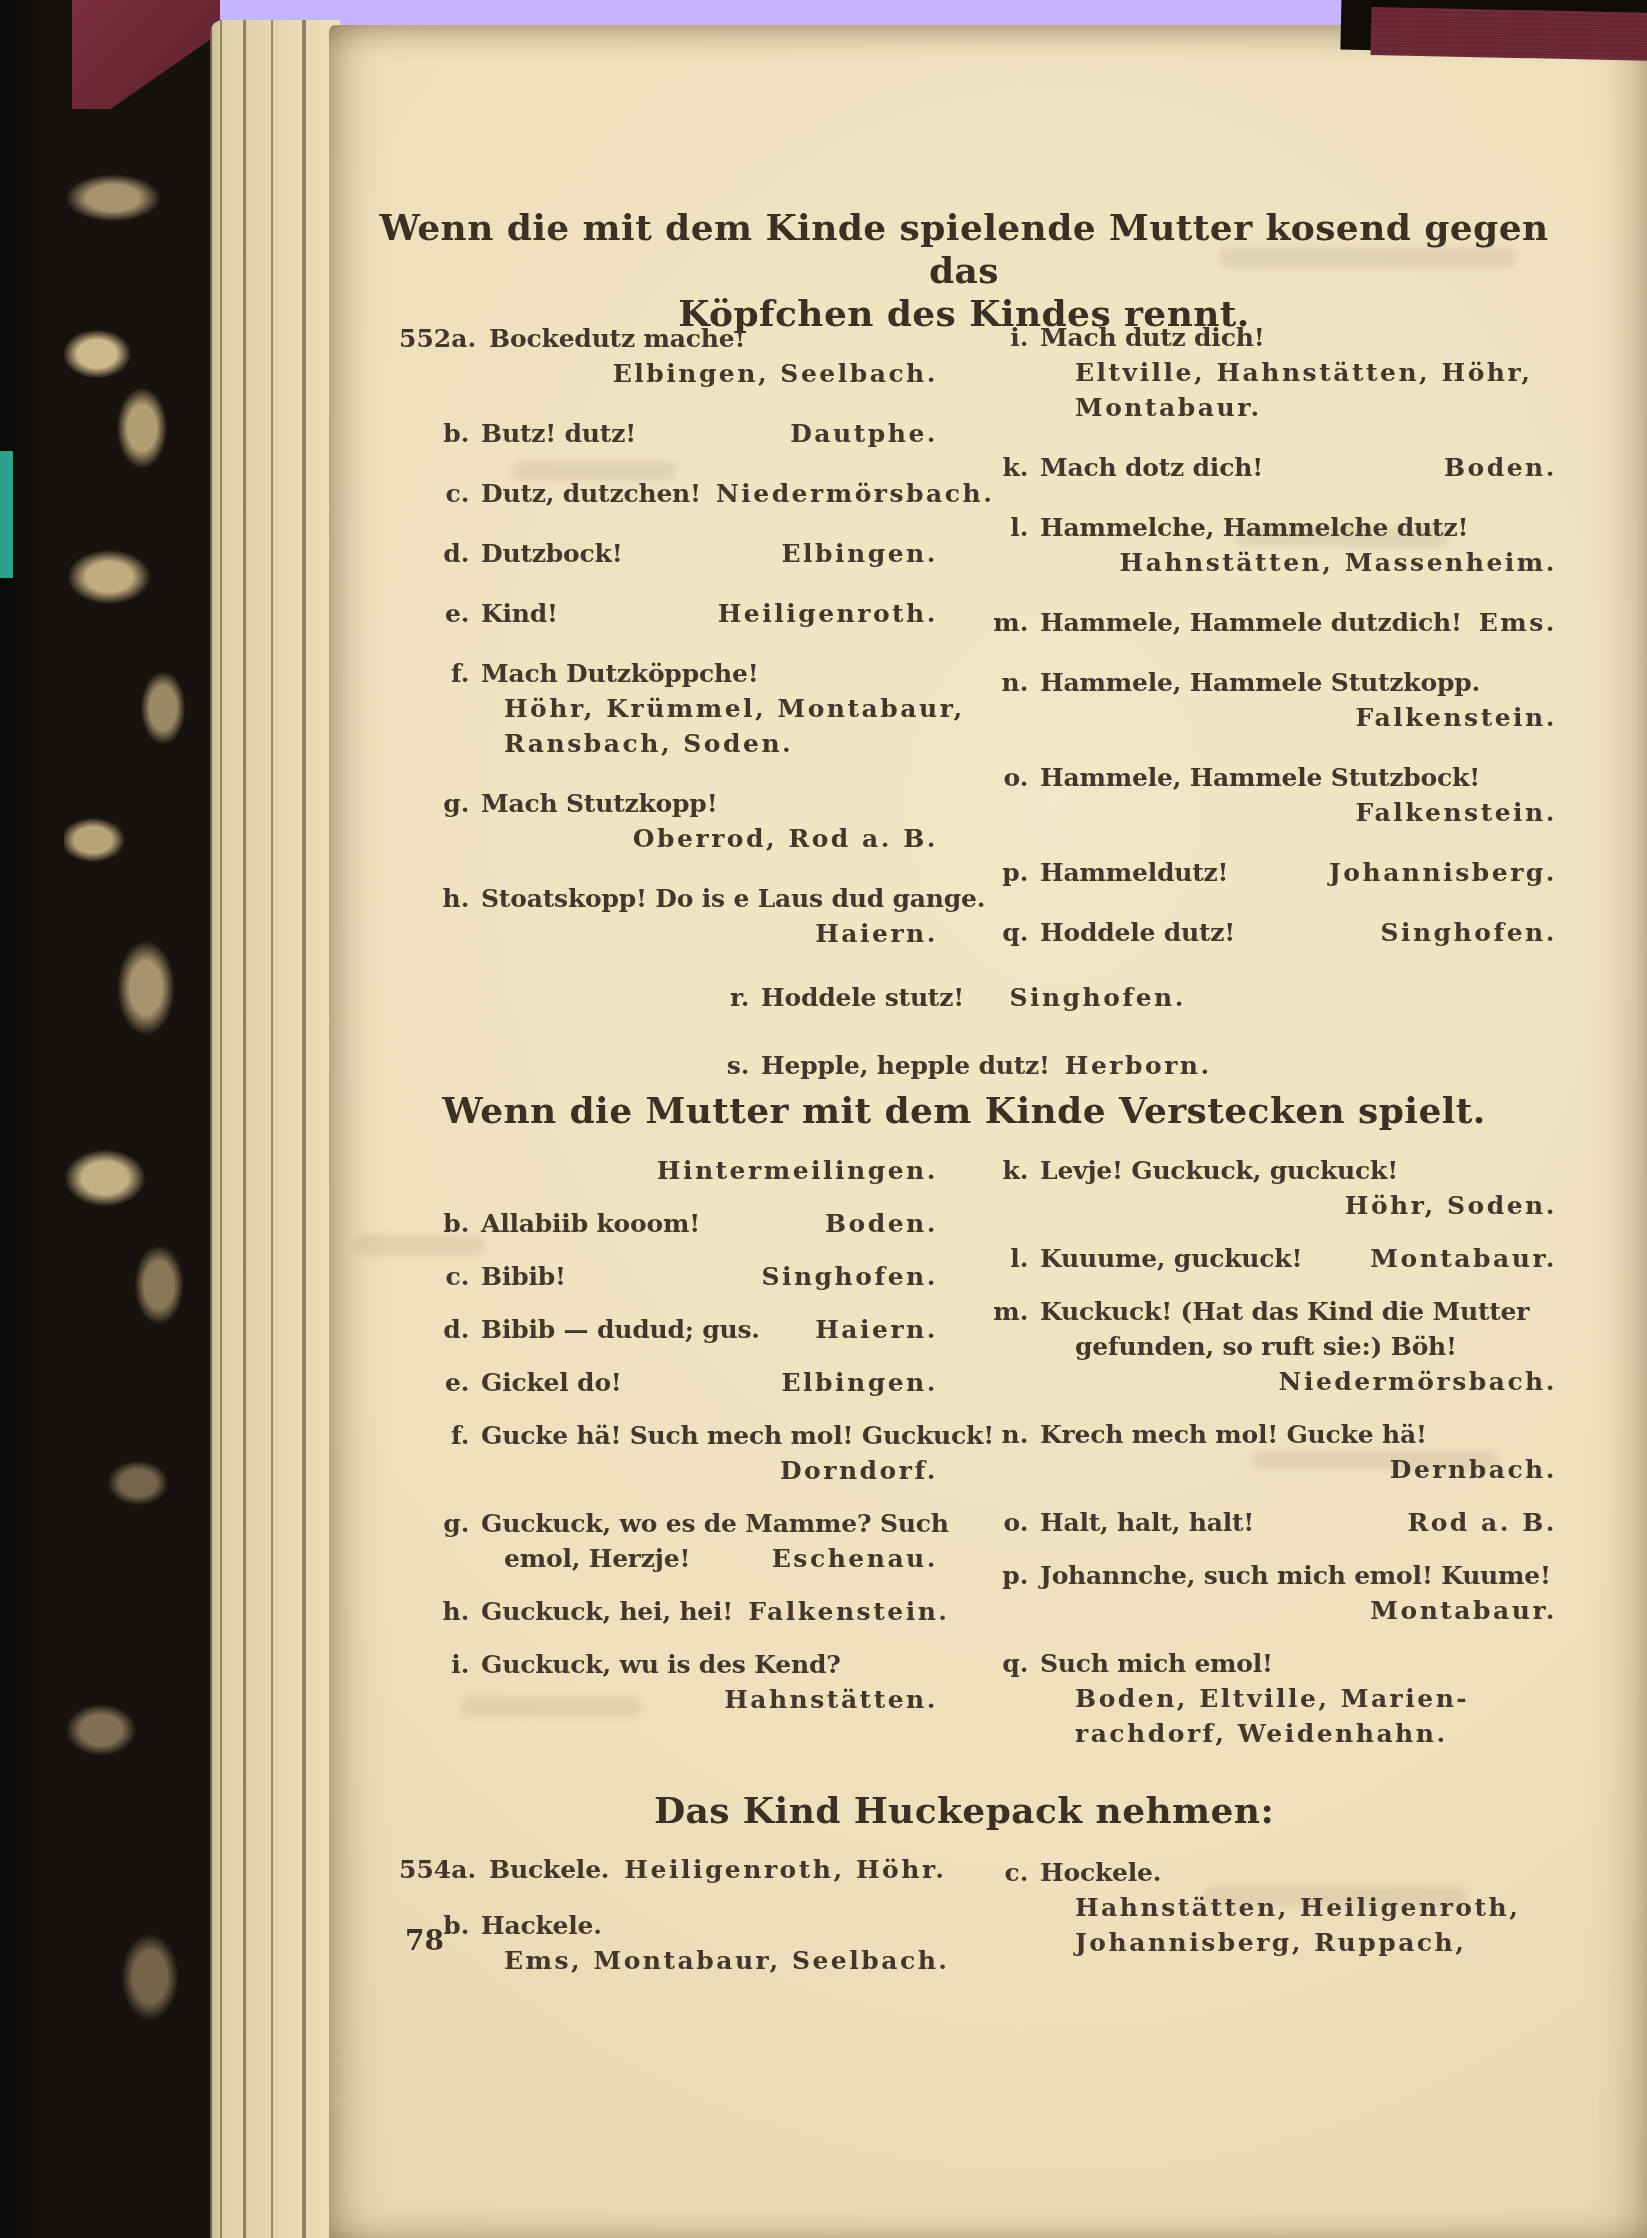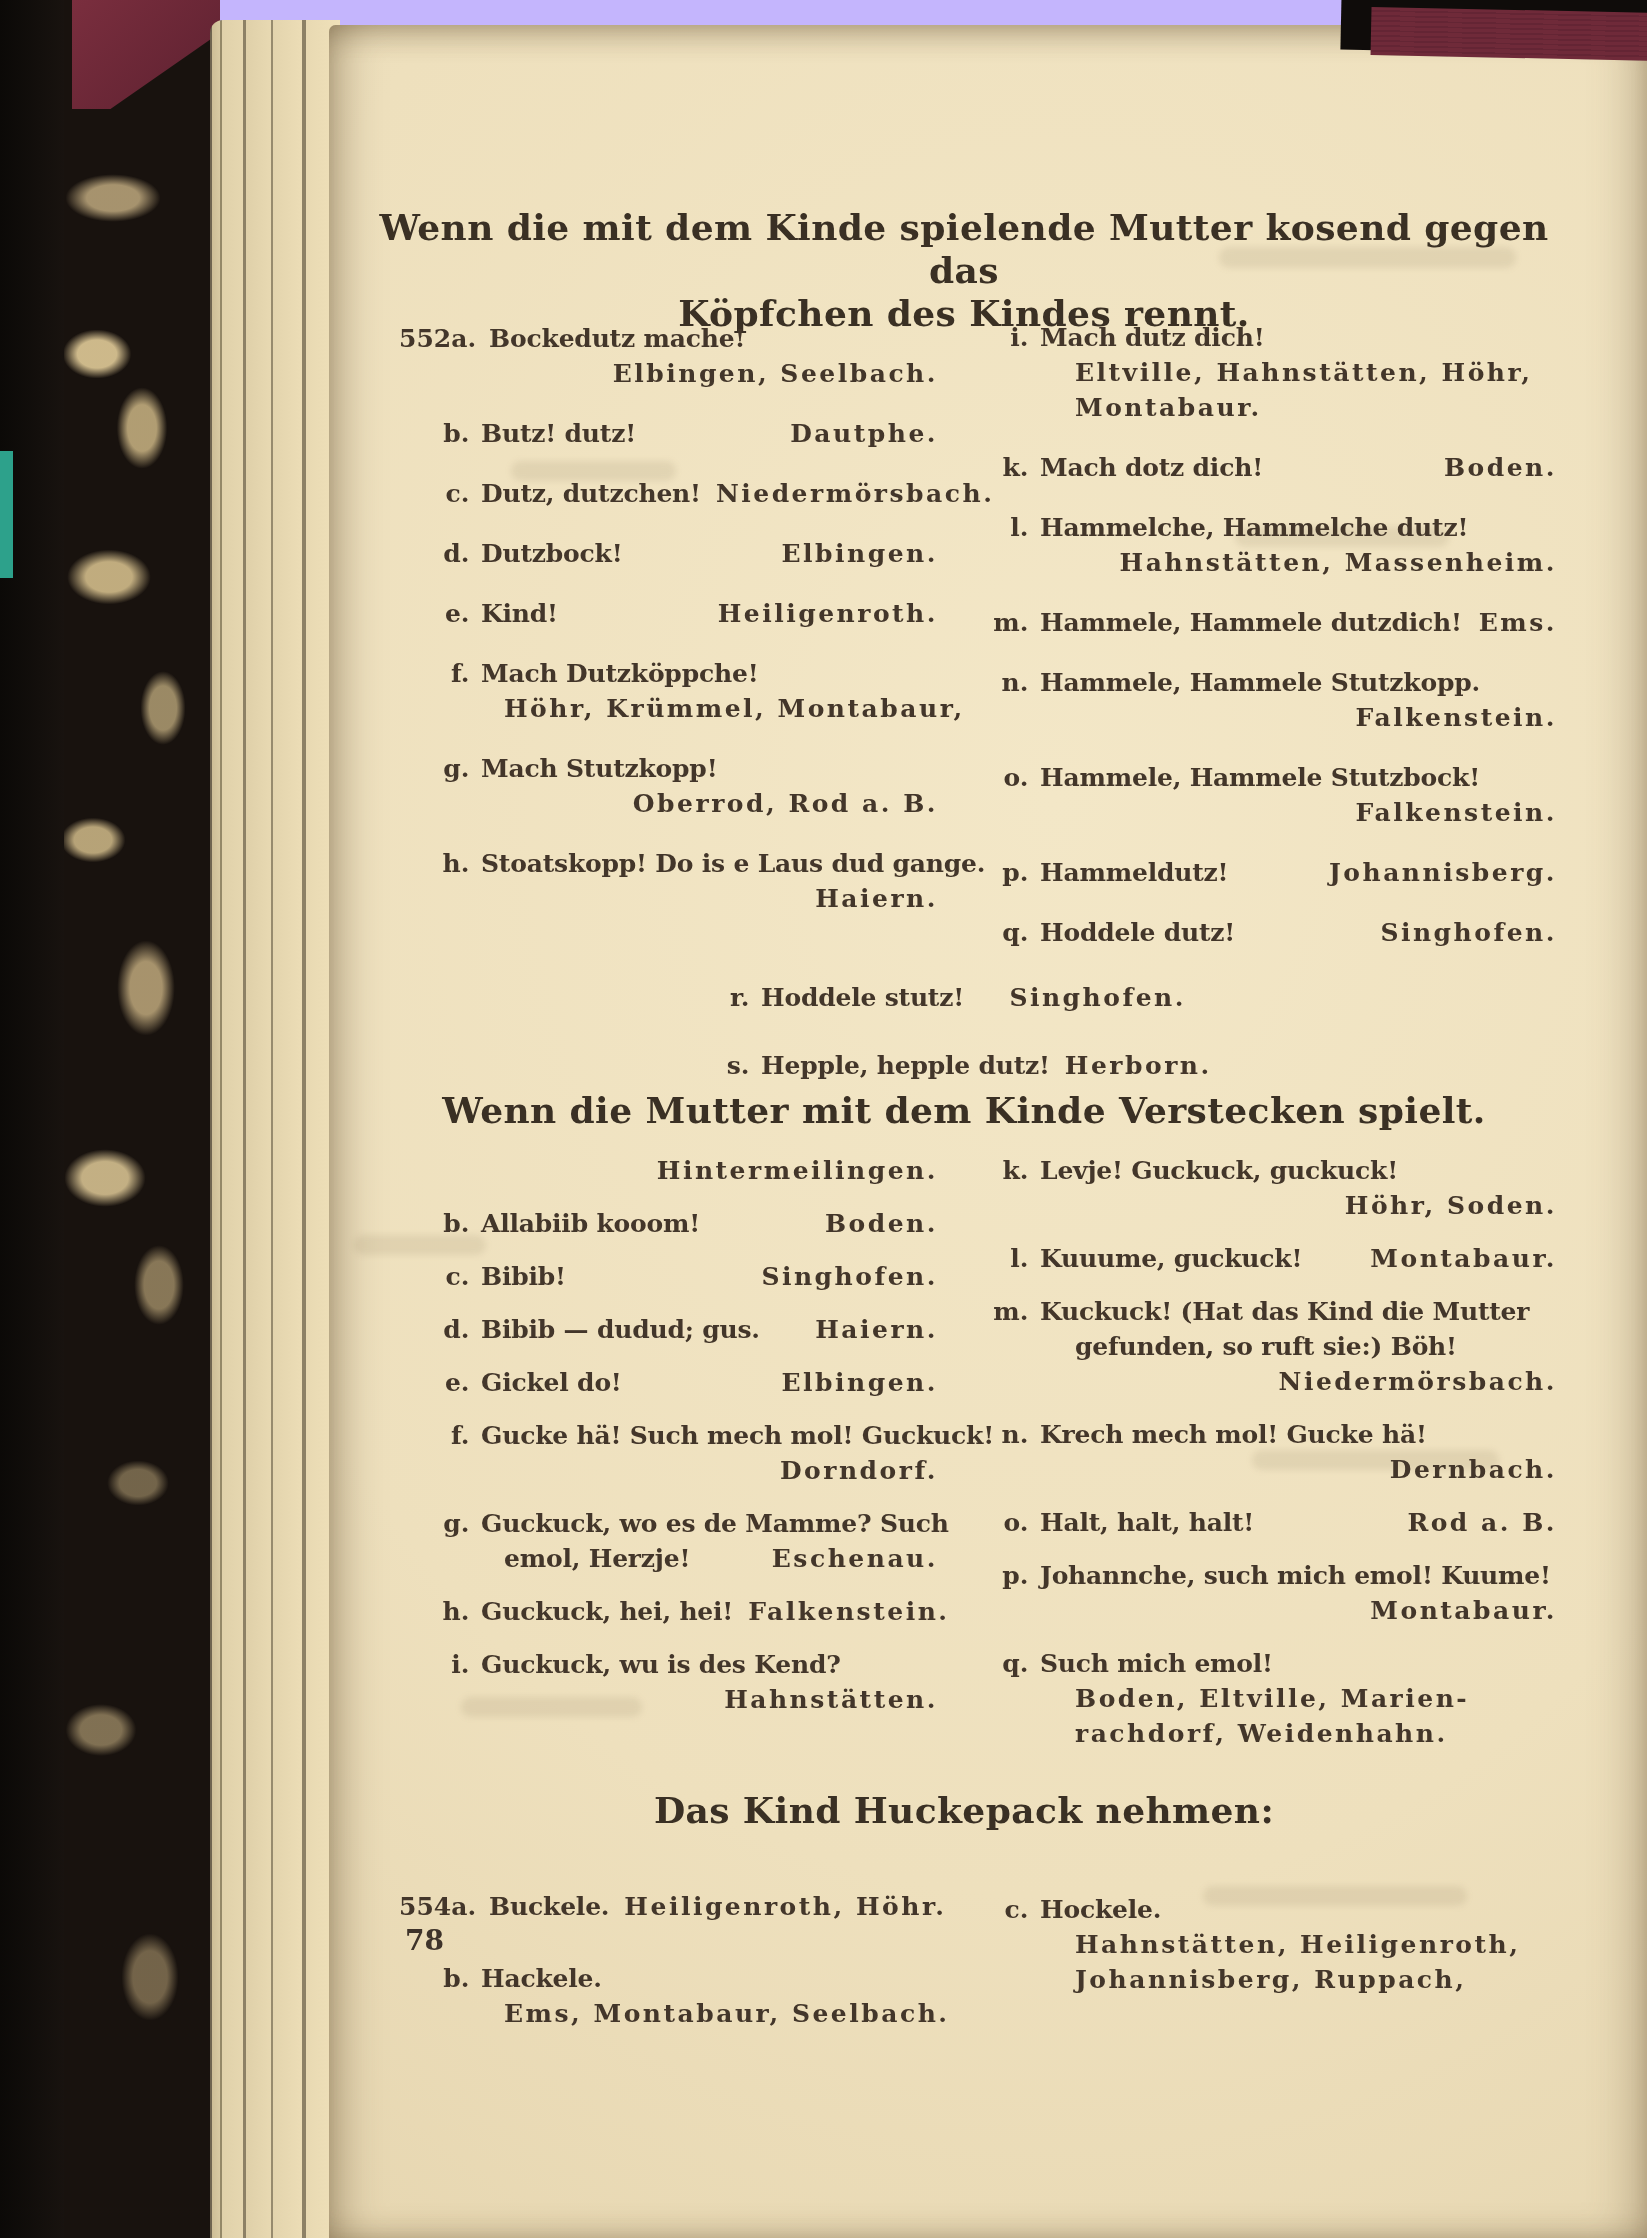--- a/index.html
+++ b/index.html
@@ -164,6 +164,9 @@
         <div class="row indent">
           <span class="txt place">Höhr, Krümmel, Montabaur,</span>
         </div>
+        <div class="row indent">
+          <span class="txt place">Ransbach, Soden.</span>
+        </div>
       </div>
       <div class="entry">
         <div class="row">

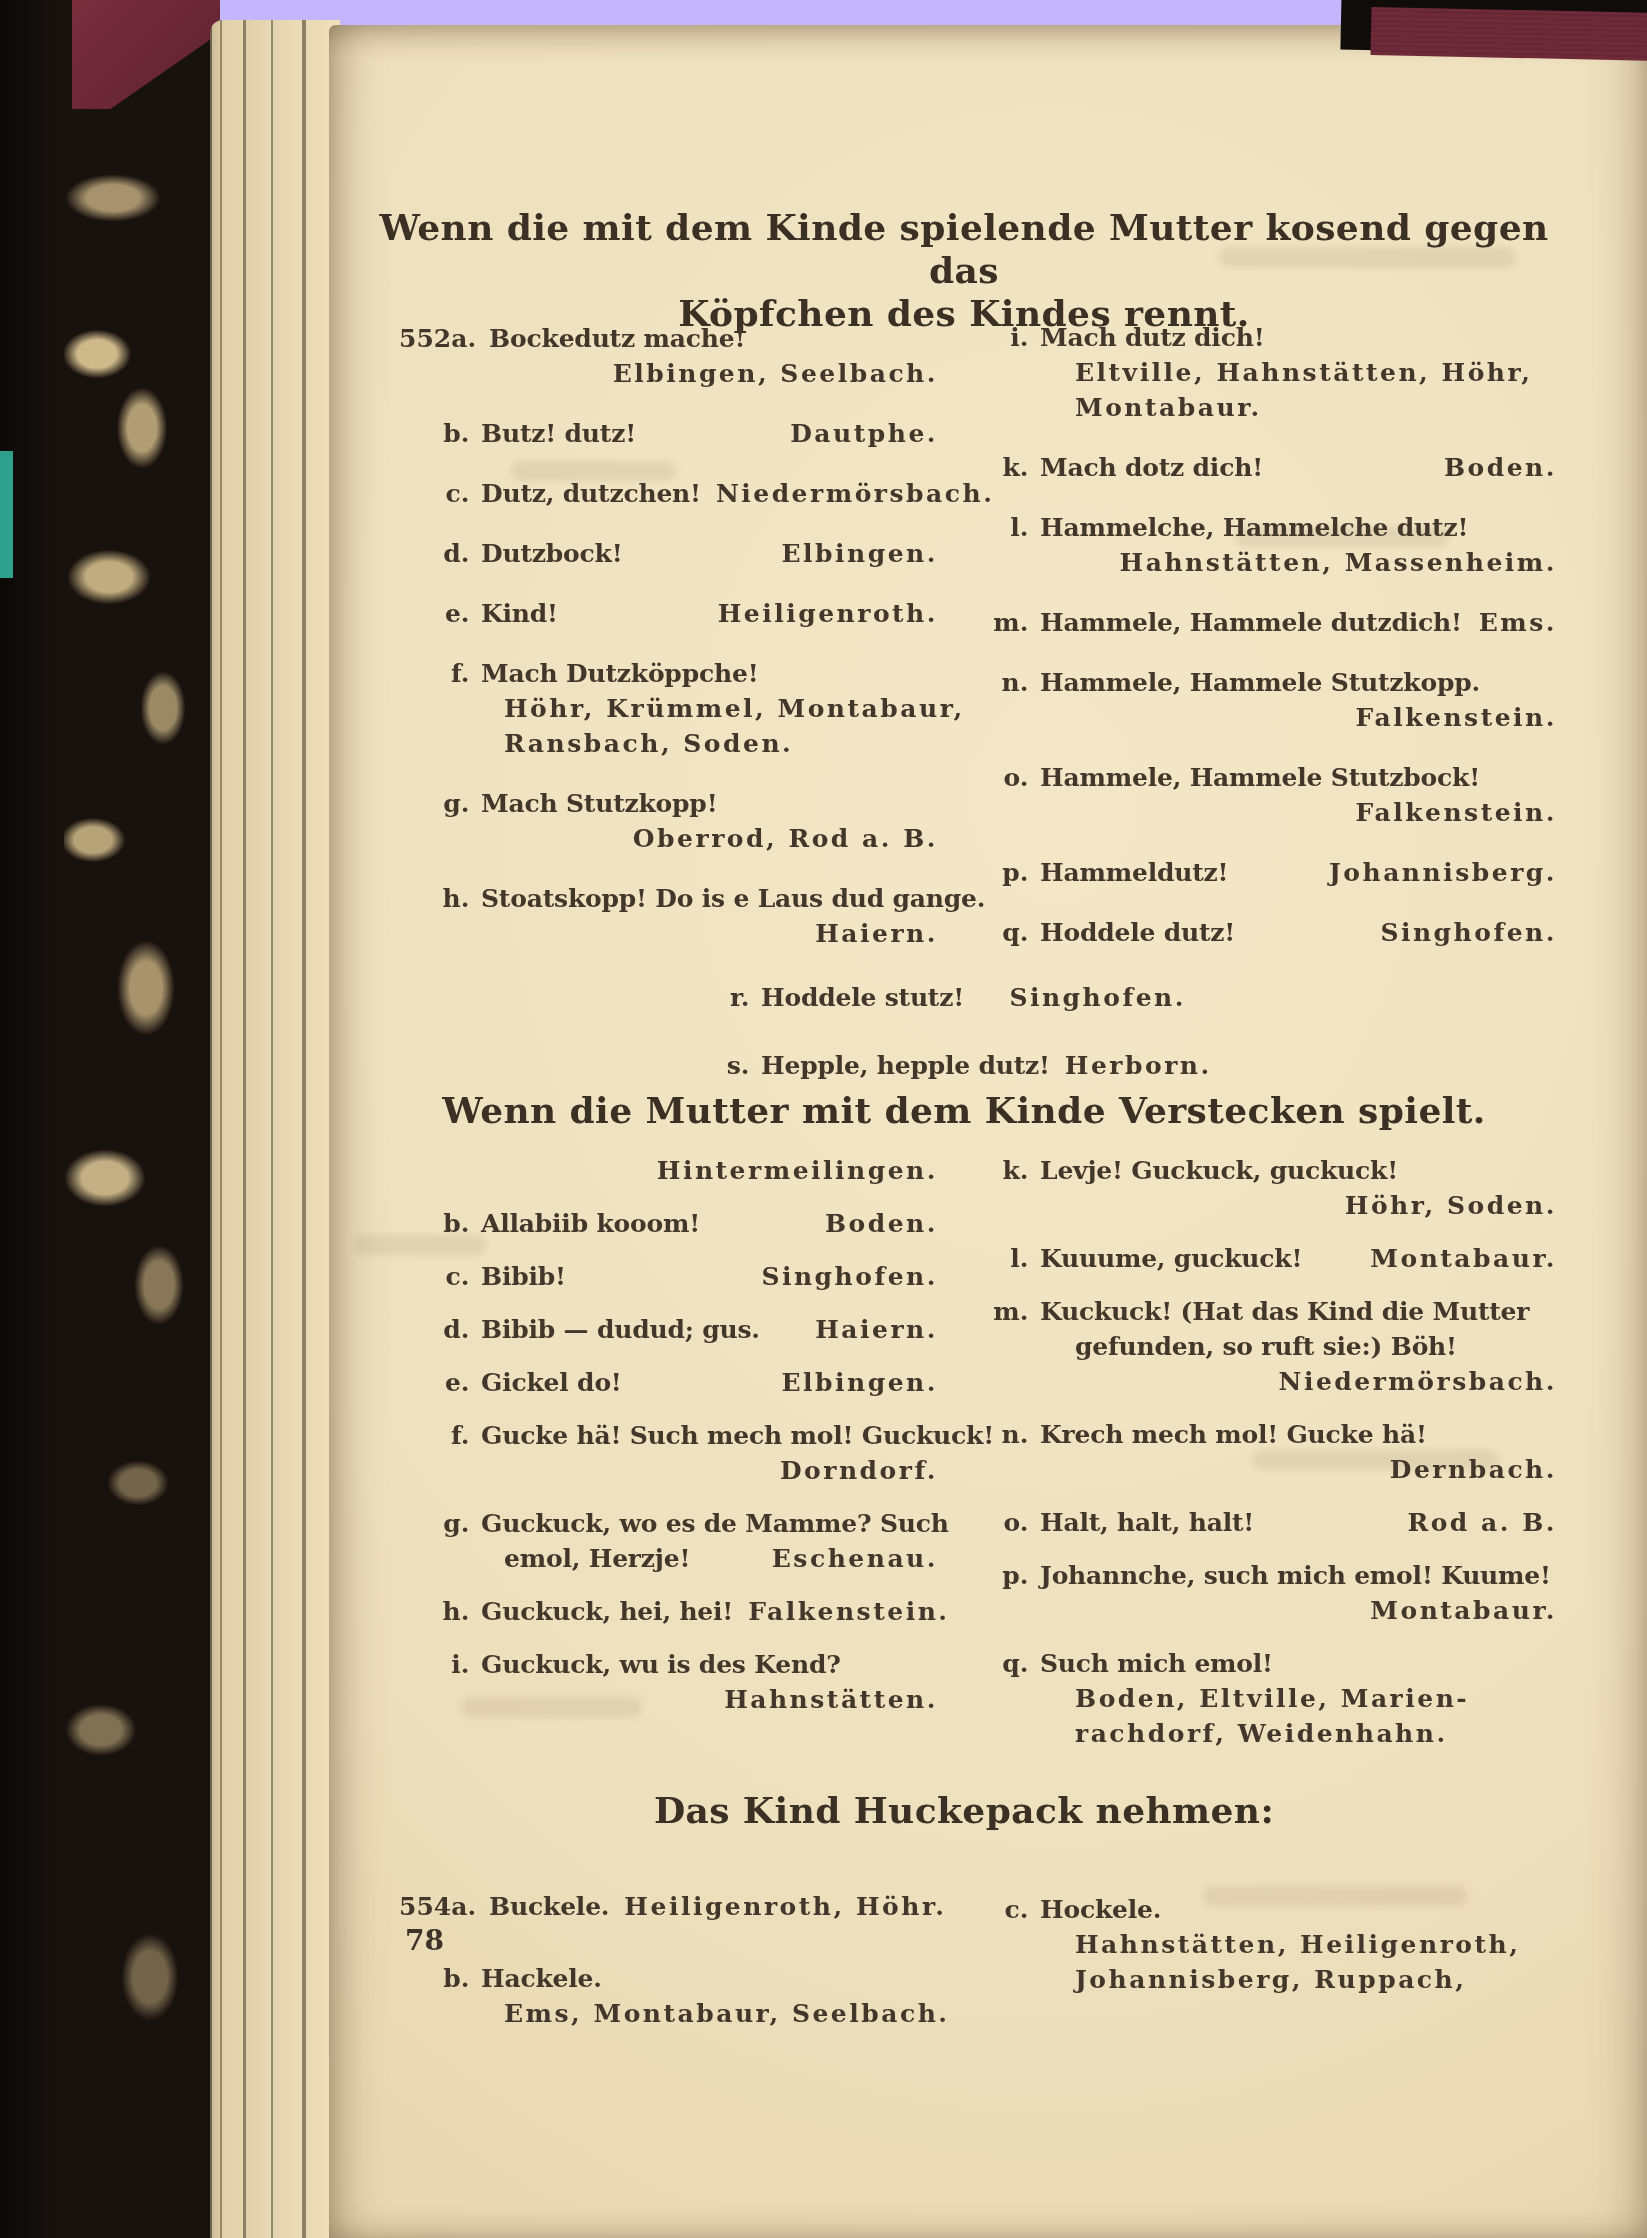--- a/index.html
+++ b/index.html
@@ -72,7 +72,7 @@
   .colL1 .entry,.colR1 .entry{margin-bottom:25px;}
   .colC1 .entry{margin-bottom:33px;}
   .colL2 .entry,.colR2 .entry{margin-bottom:18px;}
-  .colL3 .entry,.colR3 .entry{margin-bottom:21.4px;margin-top:37px;}
+  .colL3 .entry,.colR3 .entry{margin-bottom:21.4px;}
   .row{display:flex;align-items:baseline;white-space:nowrap;}
   .lbl{flex:0 0 auto;text-align:right;padding-right:11.5px;box-sizing:border-box;width:82px;}
   .colR1 .lbl,.colR2 .lbl,.colR3 .lbl{width:68px;}

